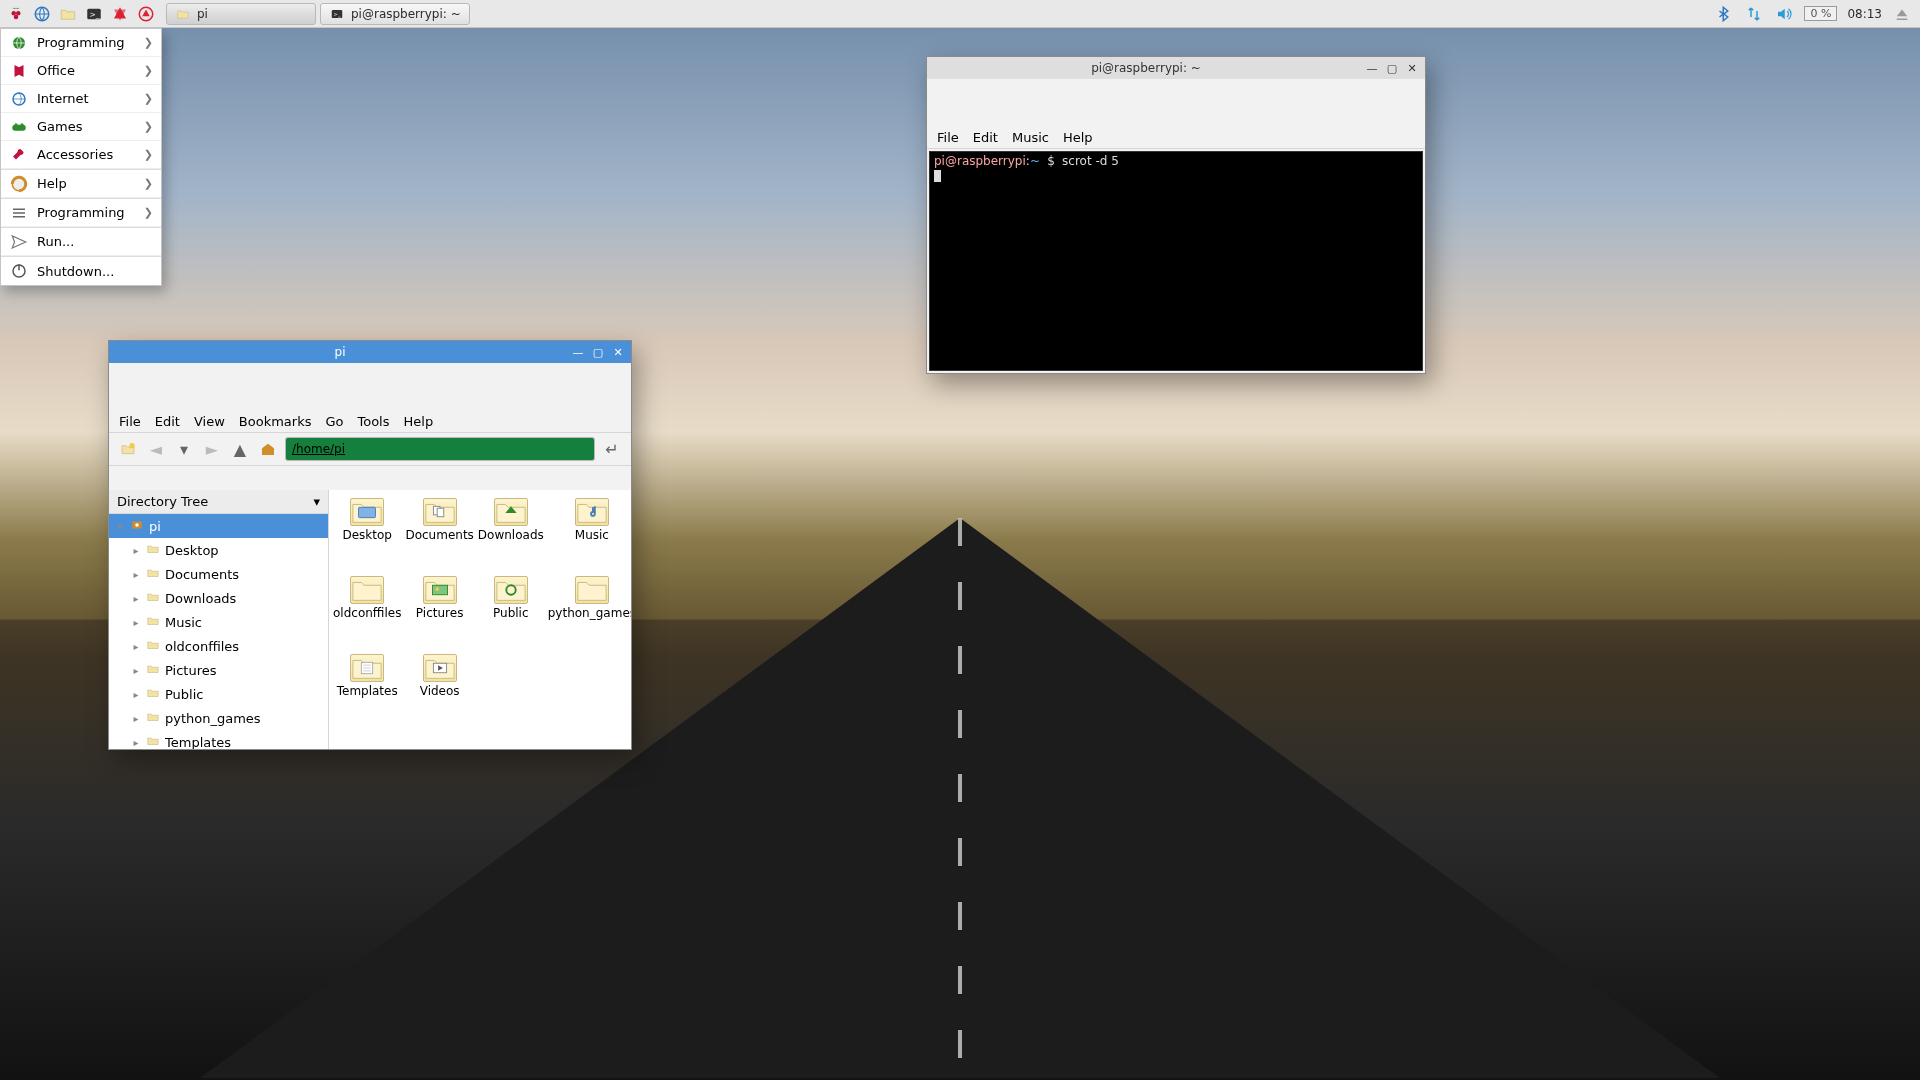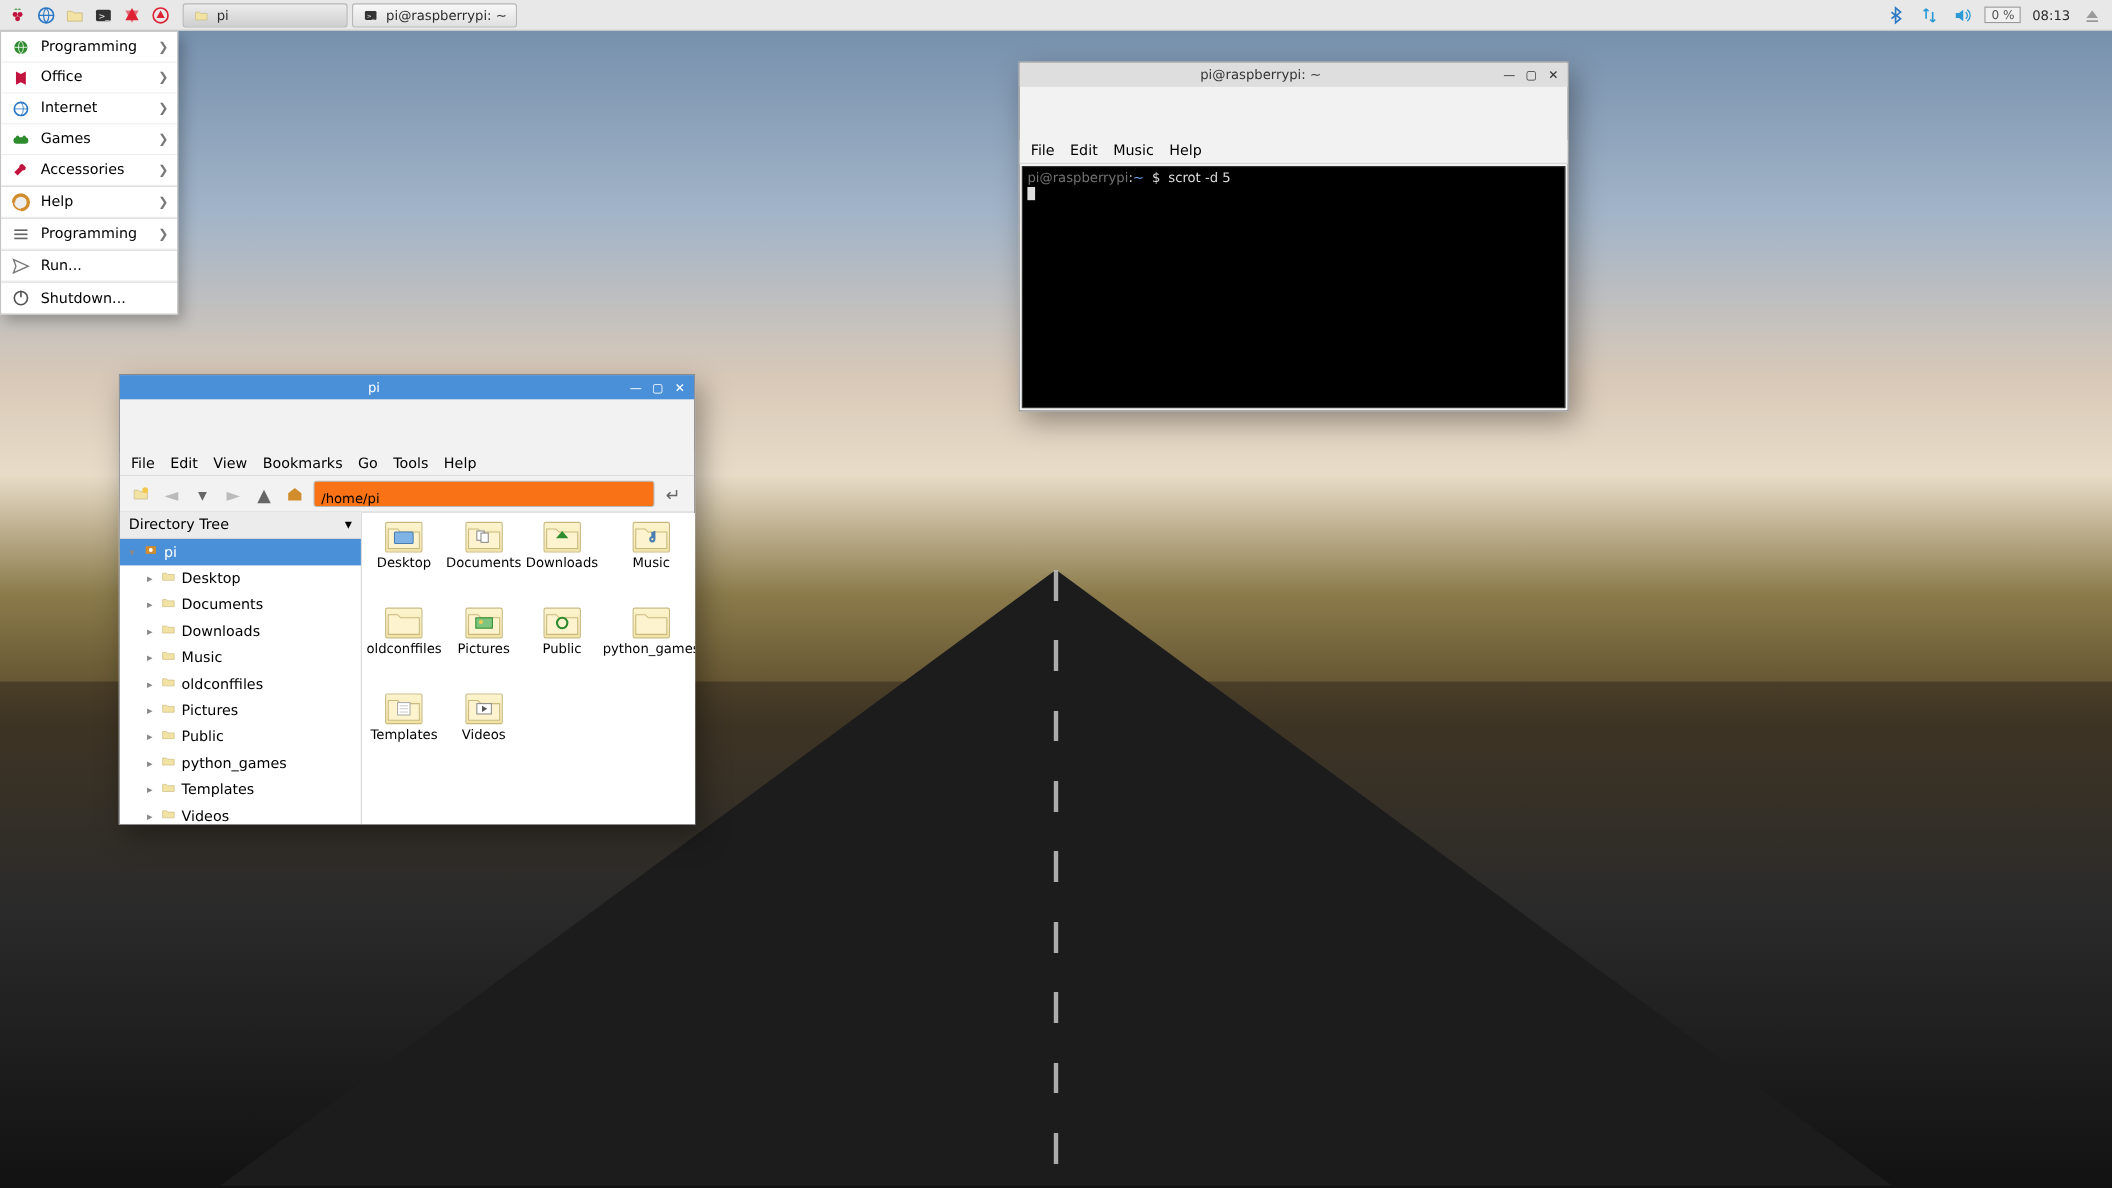--- a/index.html
+++ b/index.html
@@ -111,7 +111,7 @@
   .term .titlebar{background:var(--title-inactive);color:#333;}
   .term-body{flex:1;background:#000;font-family:"DejaVu Sans Mono",Menlo,monospace;
              font-size:12px;color:#ddd;padding:2px 4px;line-height:14px;border:1px solid #333;margin:2px;}
-  .pr-user{color:#737373;}
+  .pr-user{color:#fca5a5;}
   .pr-path{color:#6aa7ff;}
   .pr-cursor{background:#ddd;display:inline-block;width:7px;height:12px;vertical-align:middle;}
 

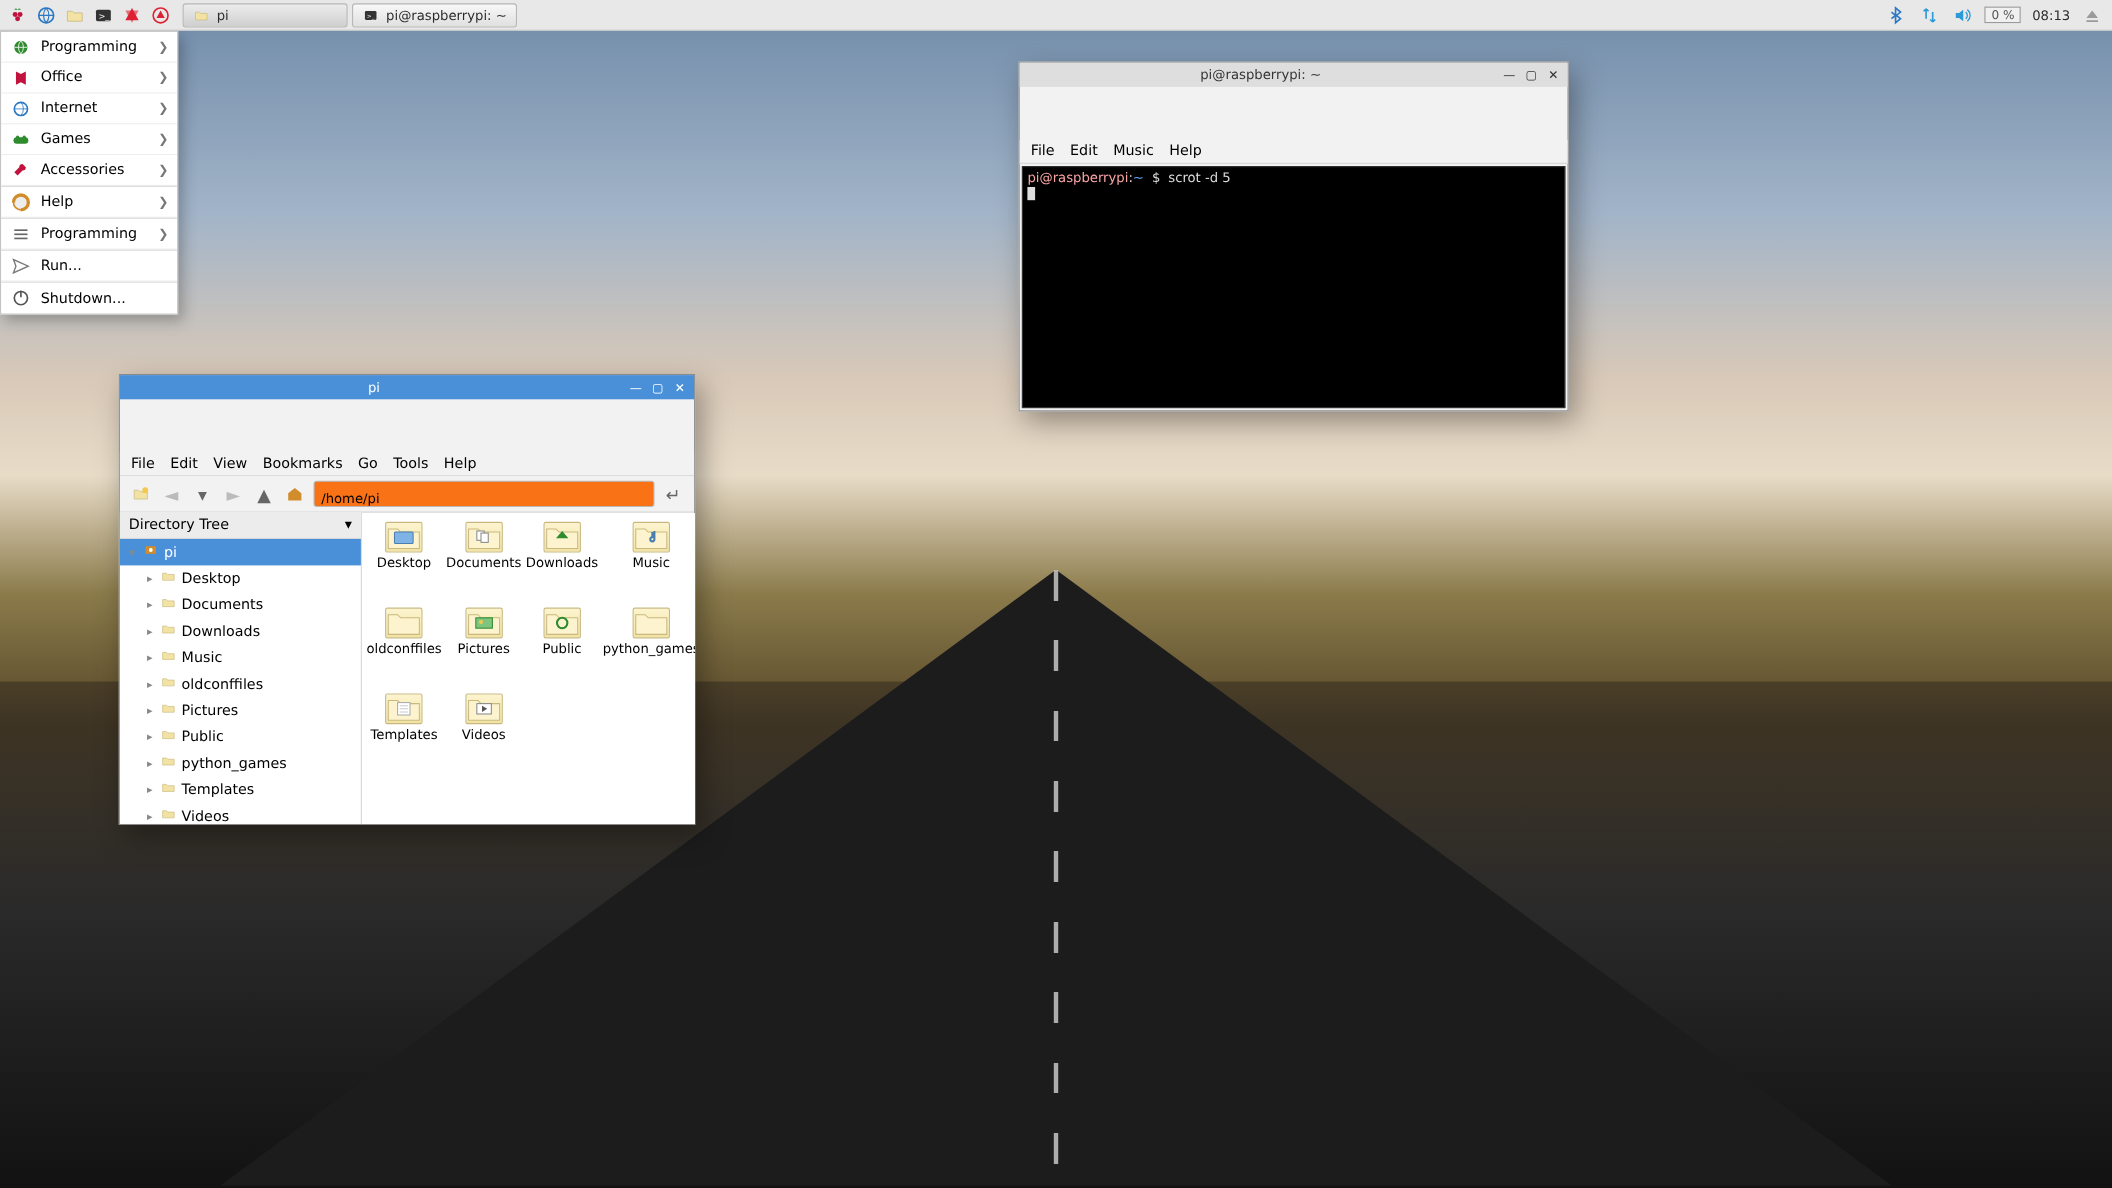--- a/index.html
+++ b/index.html
@@ -86,8 +86,8 @@
            border-bottom:1px solid #d6d6d6;}
   .toolbar .btn{width:22px;height:22px;display:flex;align-items:center;justify-content:center;
                 border:1px solid transparent;border-radius:3px;color:#666;}
-  .addr{flex:1;height:24px;border:1px solid #b8b8b8;border-radius:3px;background:#f97316;
-        padding:0 6px;font-size:12px;display:flex;align-items:flex-end;}
+  .addr{flex:1;height:24px;border:1px solid #b8b8b8;border-radius:3px;background:#15803d;
+        padding:0 6px;font-size:12px;display:flex;align-items:center;text-decoration:underline;}
   .fm-body{flex:1;display:flex;min-height:0;}
   .side{width:220px;border-right:1px solid #d6d6d6;background:#fff;display:flex;flex-direction:column;font-size:13px;}
   .side .hdr{display:flex;align-items:center;justify-content:space-between;padding:4px 8px;

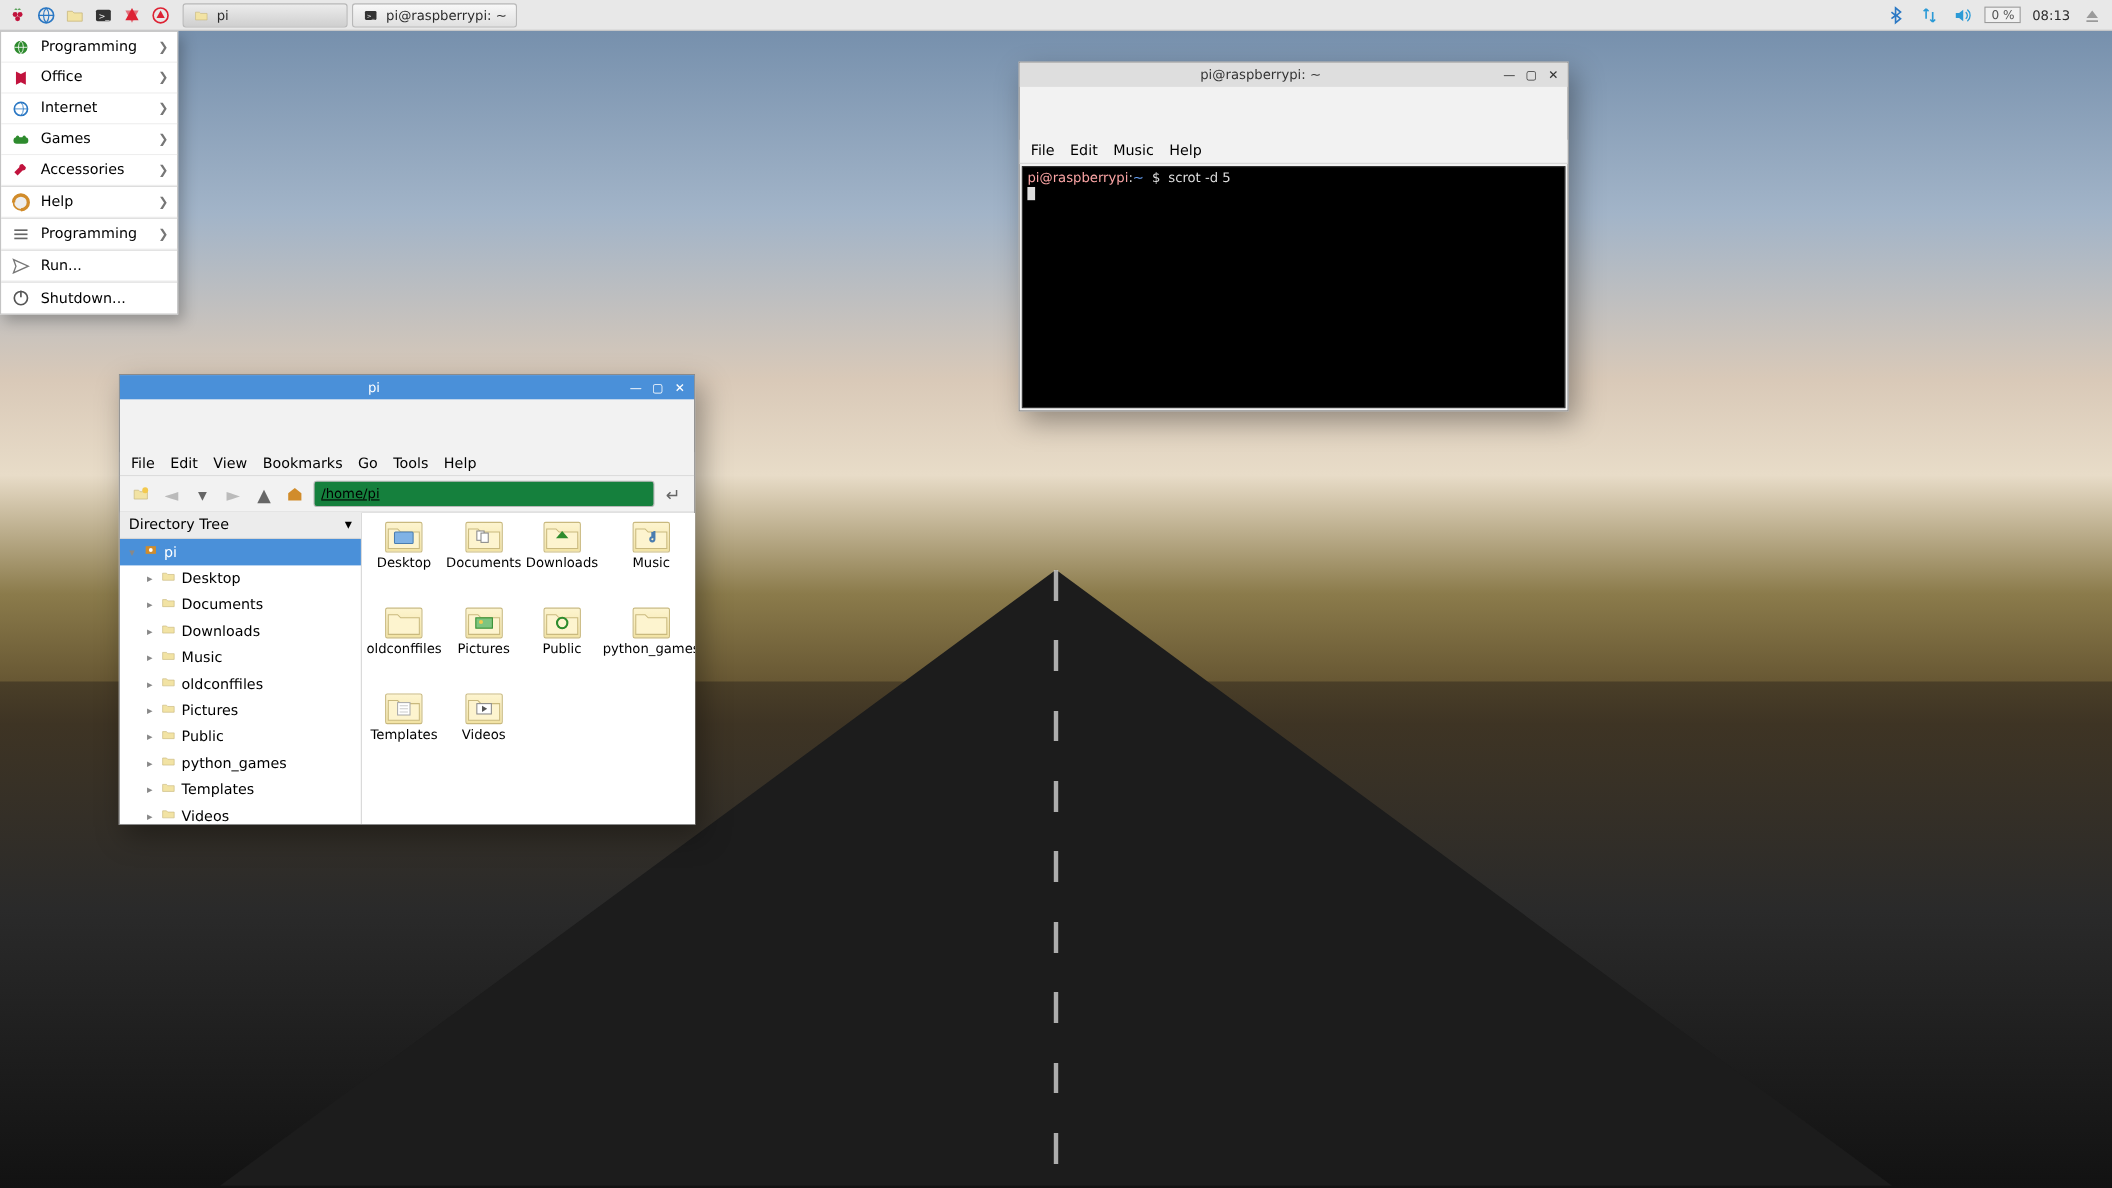--- a/index.html
+++ b/index.html
@@ -88,7 +88,7 @@
                 border:1px solid transparent;border-radius:3px;color:#666;}
   .addr{flex:1;height:24px;border:1px solid #b8b8b8;border-radius:3px;background:#15803d;
         padding:0 6px;font-size:12px;display:flex;align-items:center;text-decoration:underline;}
-  .fm-body{flex:1;display:flex;min-height:0;}
+  .fm-body{flex:1;display:flex;min-height:0;margin-top:24px;}
   .side{width:220px;border-right:1px solid #d6d6d6;background:#fff;display:flex;flex-direction:column;font-size:13px;}
   .side .hdr{display:flex;align-items:center;justify-content:space-between;padding:4px 8px;
              background:#ececec;border-bottom:1px solid #d6d6d6;}

